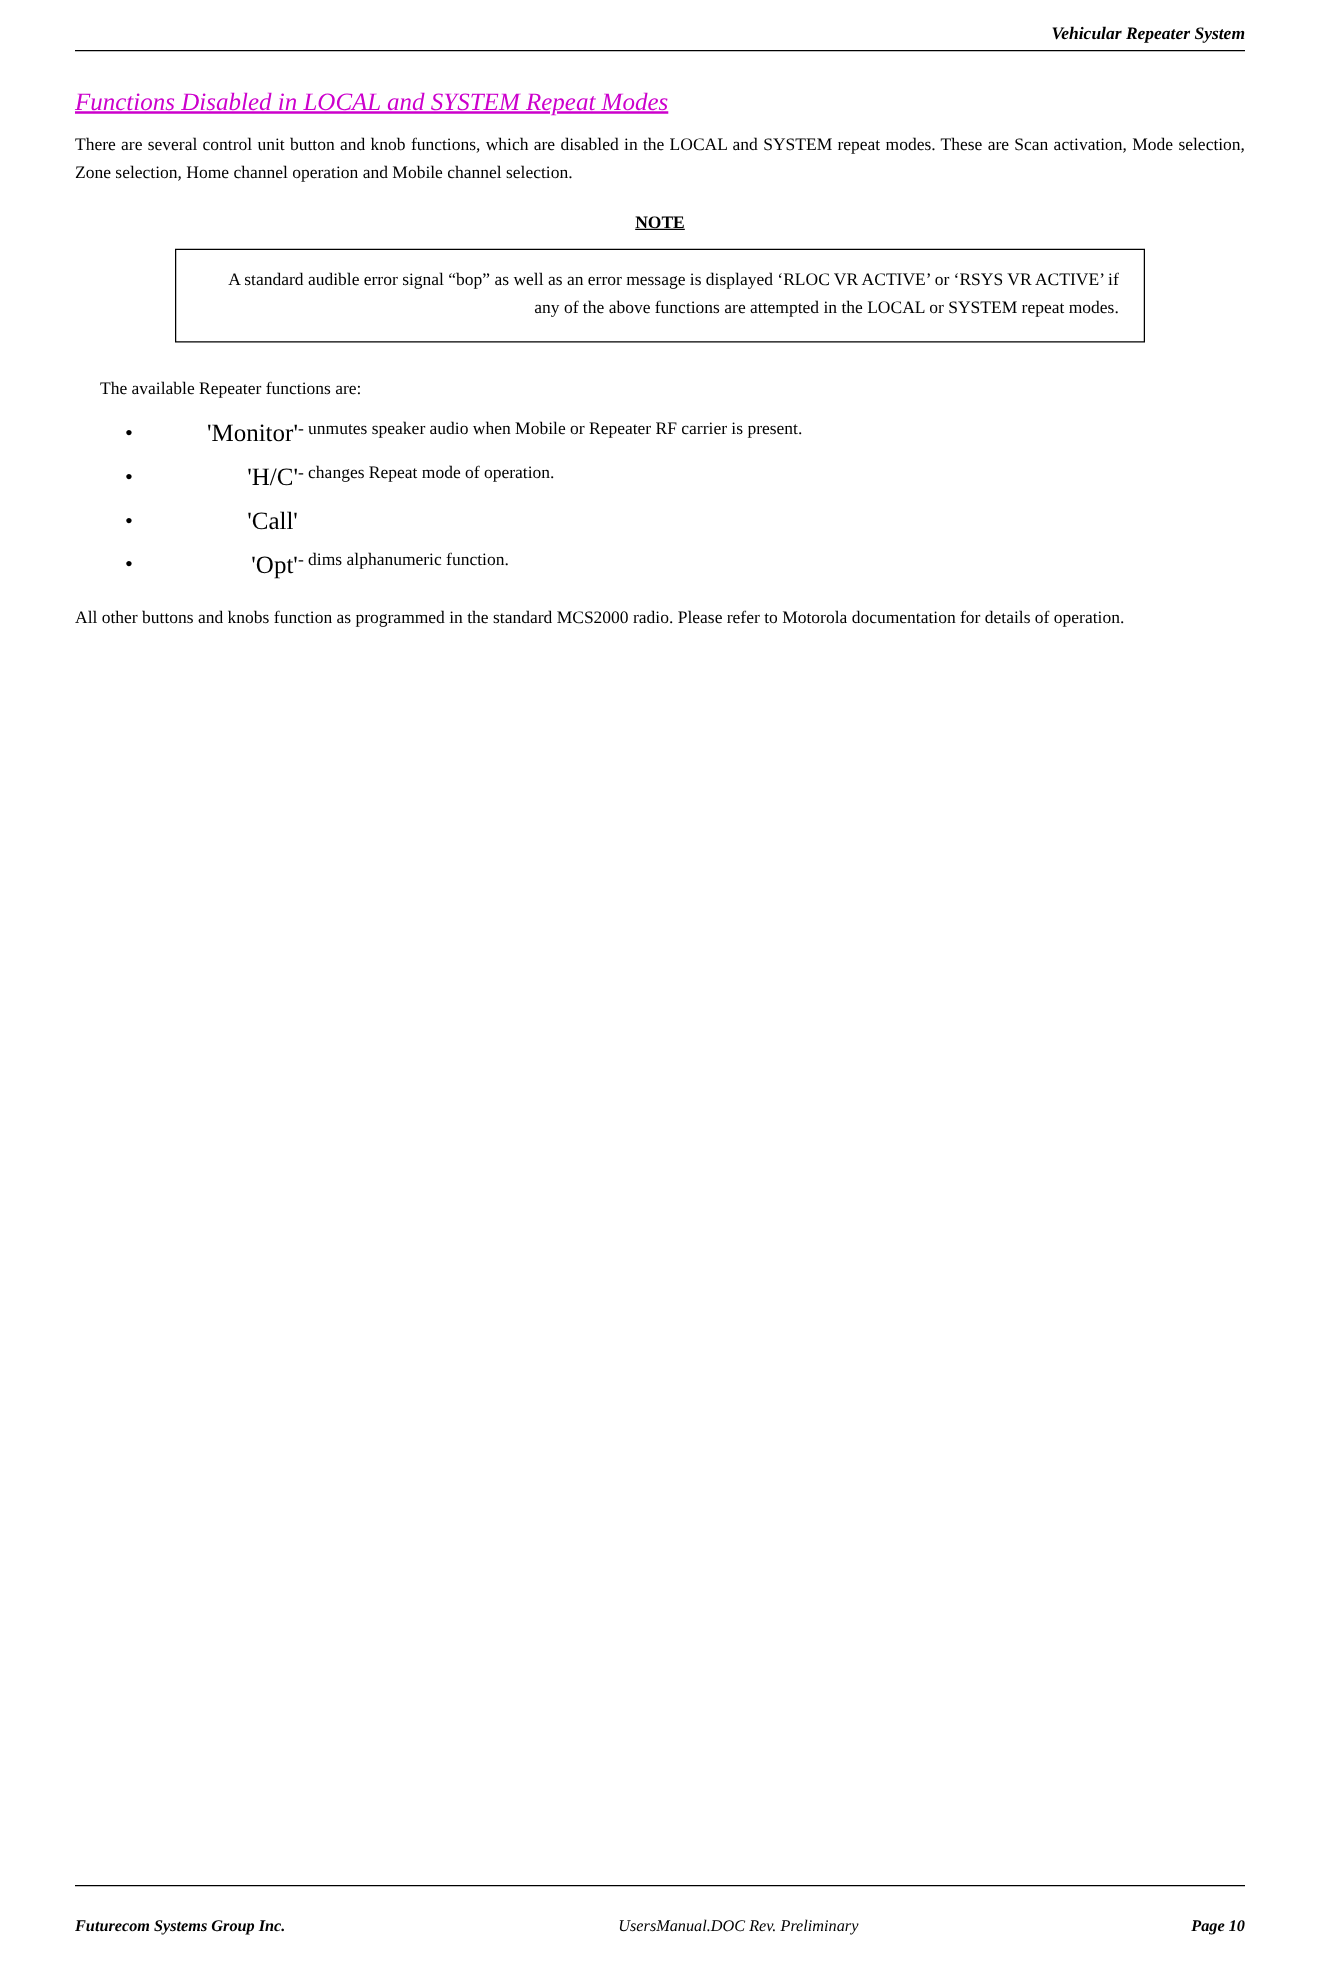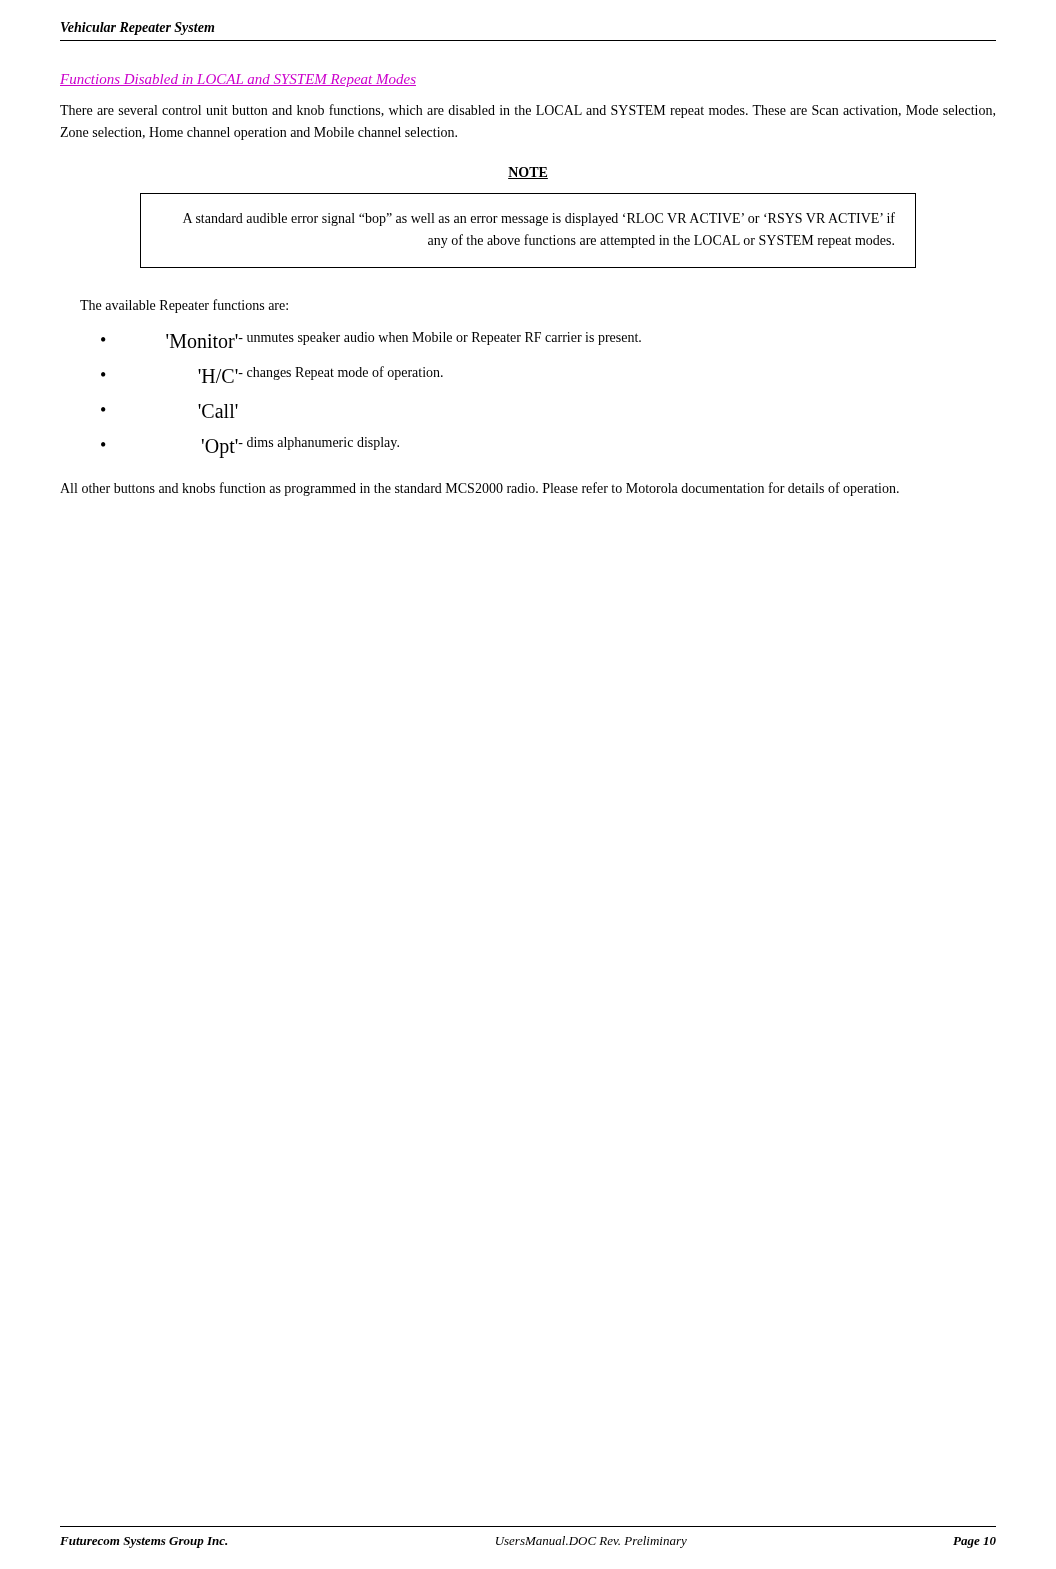--- a/index.html
+++ b/index.html
@@ -27,7 +27,7 @@
 
     .header-bar {
       display: flex;
-      justify-content: flex-start;
+      justify-content: flex-end;
       border-bottom: 1px solid #000;
       padding-bottom: 4px;
       margin-bottom: 30px;

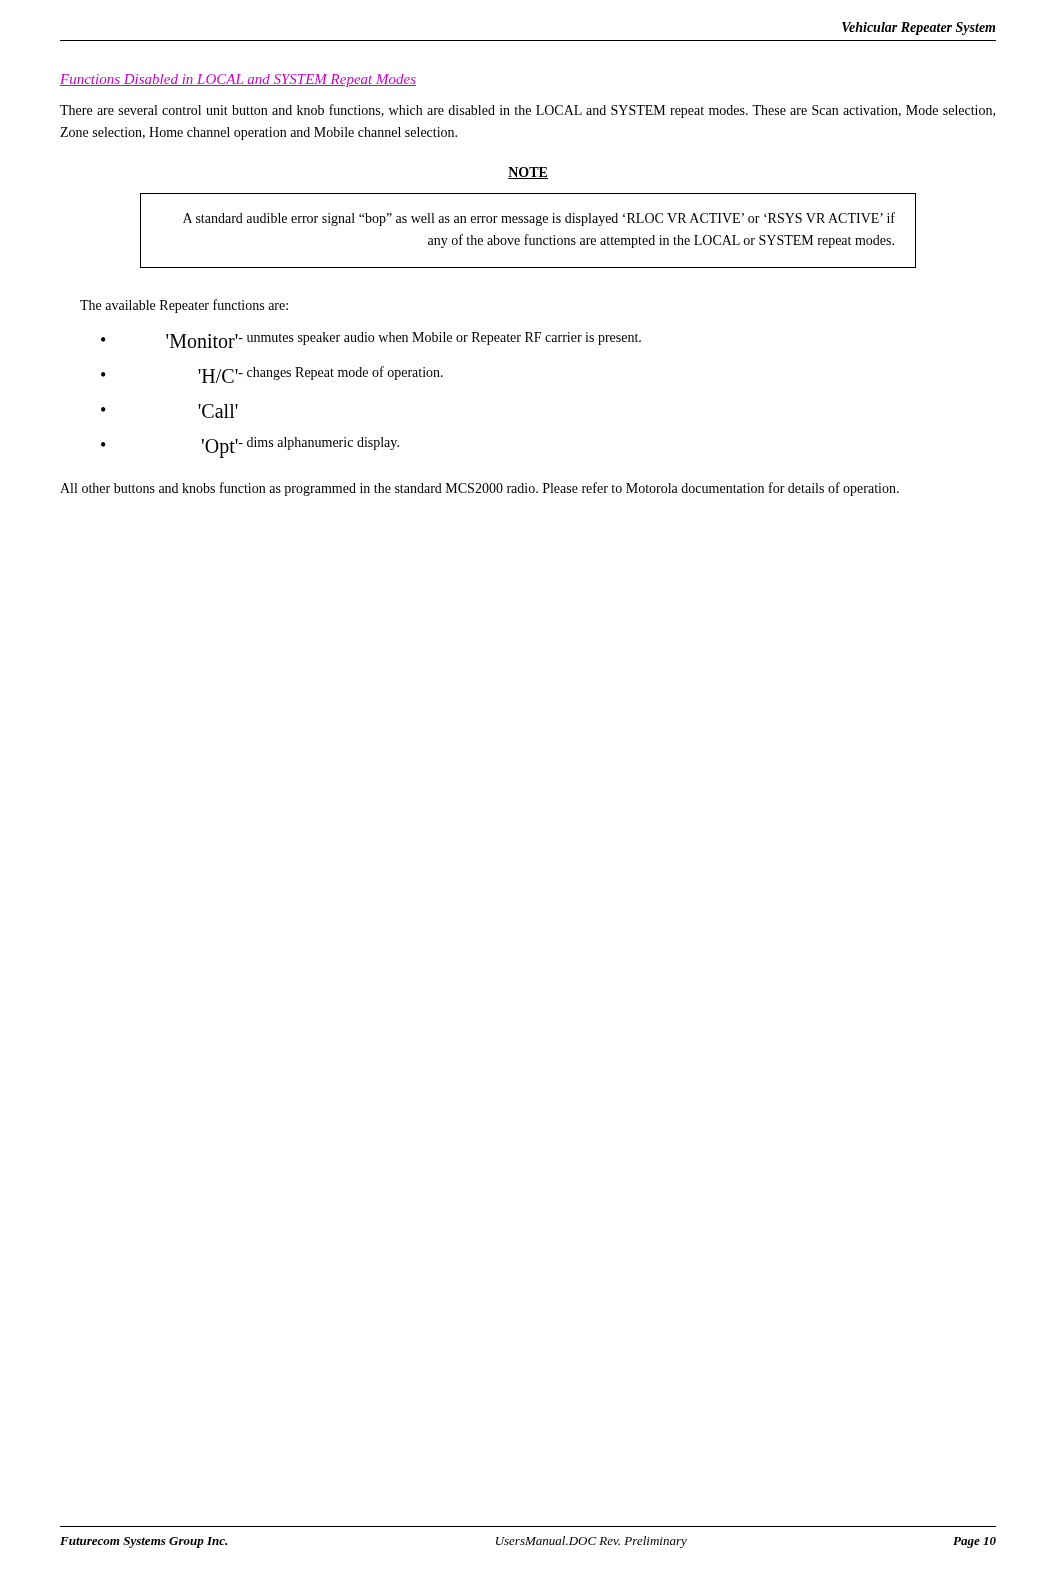--- a/index.html
+++ b/index.html
@@ -44,7 +44,7 @@
       color: #cc00cc;
       font-style: italic;
       text-decoration: underline;
-      font-size: 15px;
+      font-size: 20px;
       margin-bottom: 12px;
       cursor: pointer;
     }

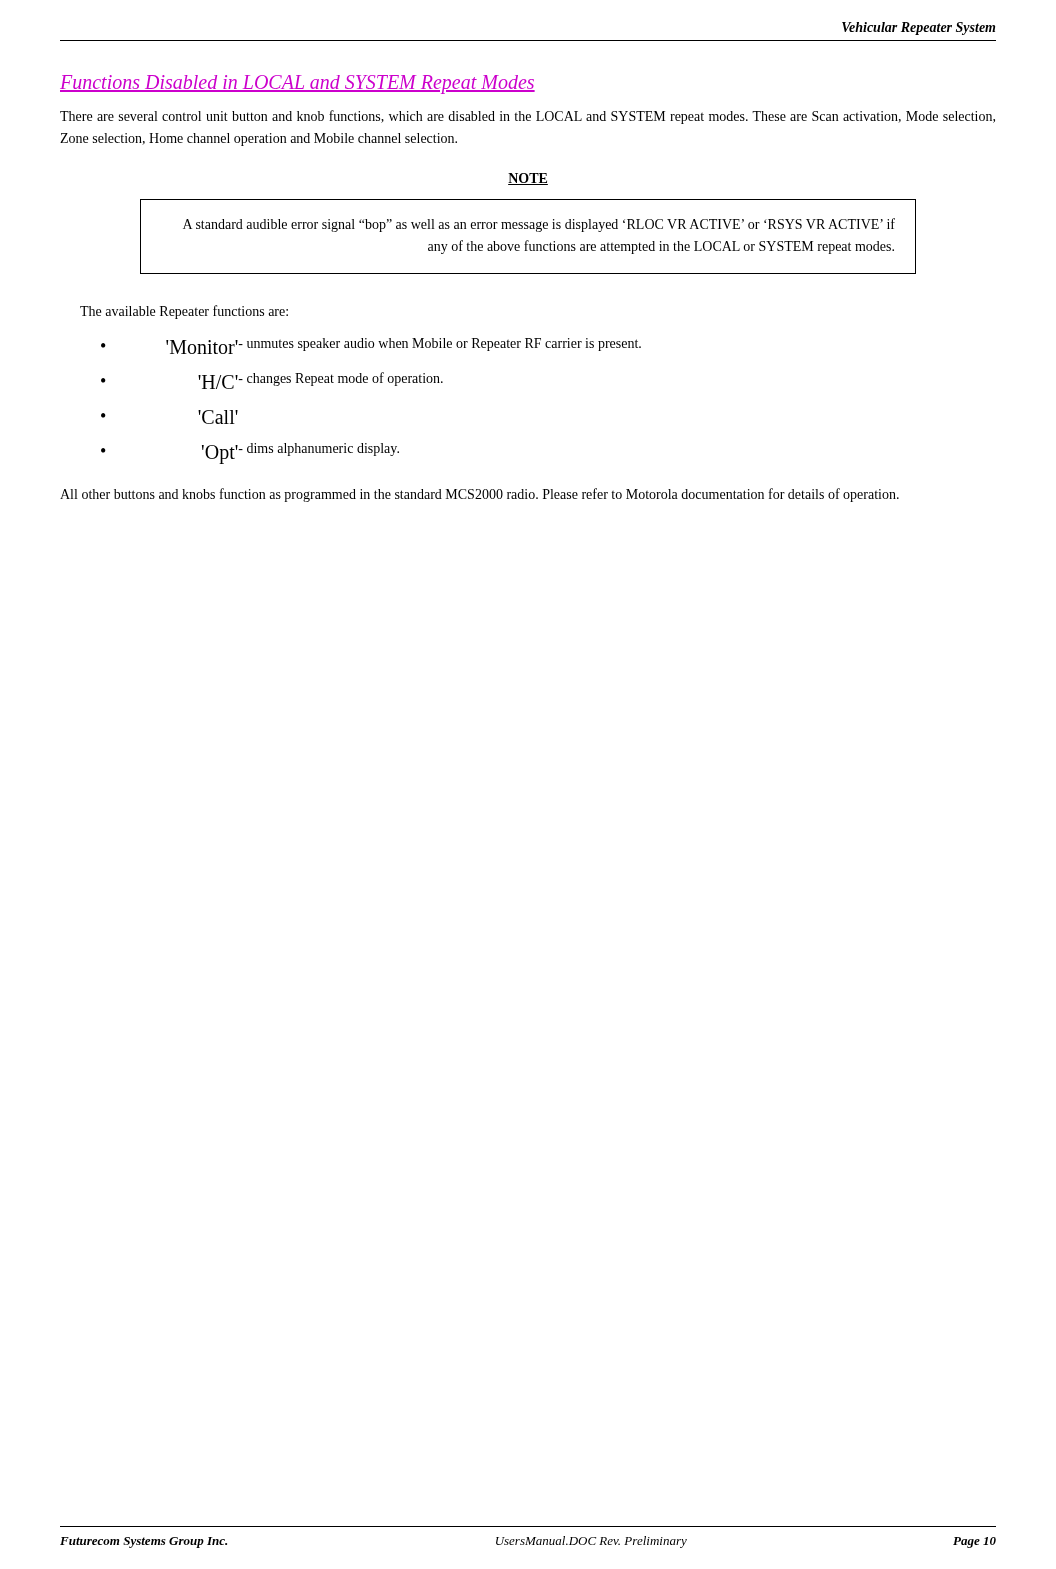--- a/index.html
+++ b/index.html
@@ -183,7 +183,7 @@
     <li>
       <span class="bullet-dot">•</span>
       <span class="bullet-term">'Opt'</span>
-      <span class="bullet-desc">- dims alphanumeric display.</span>
+      <span class="bullet-desc">- dims alphanumeric function.</span>
     </li>
   </ul>
 

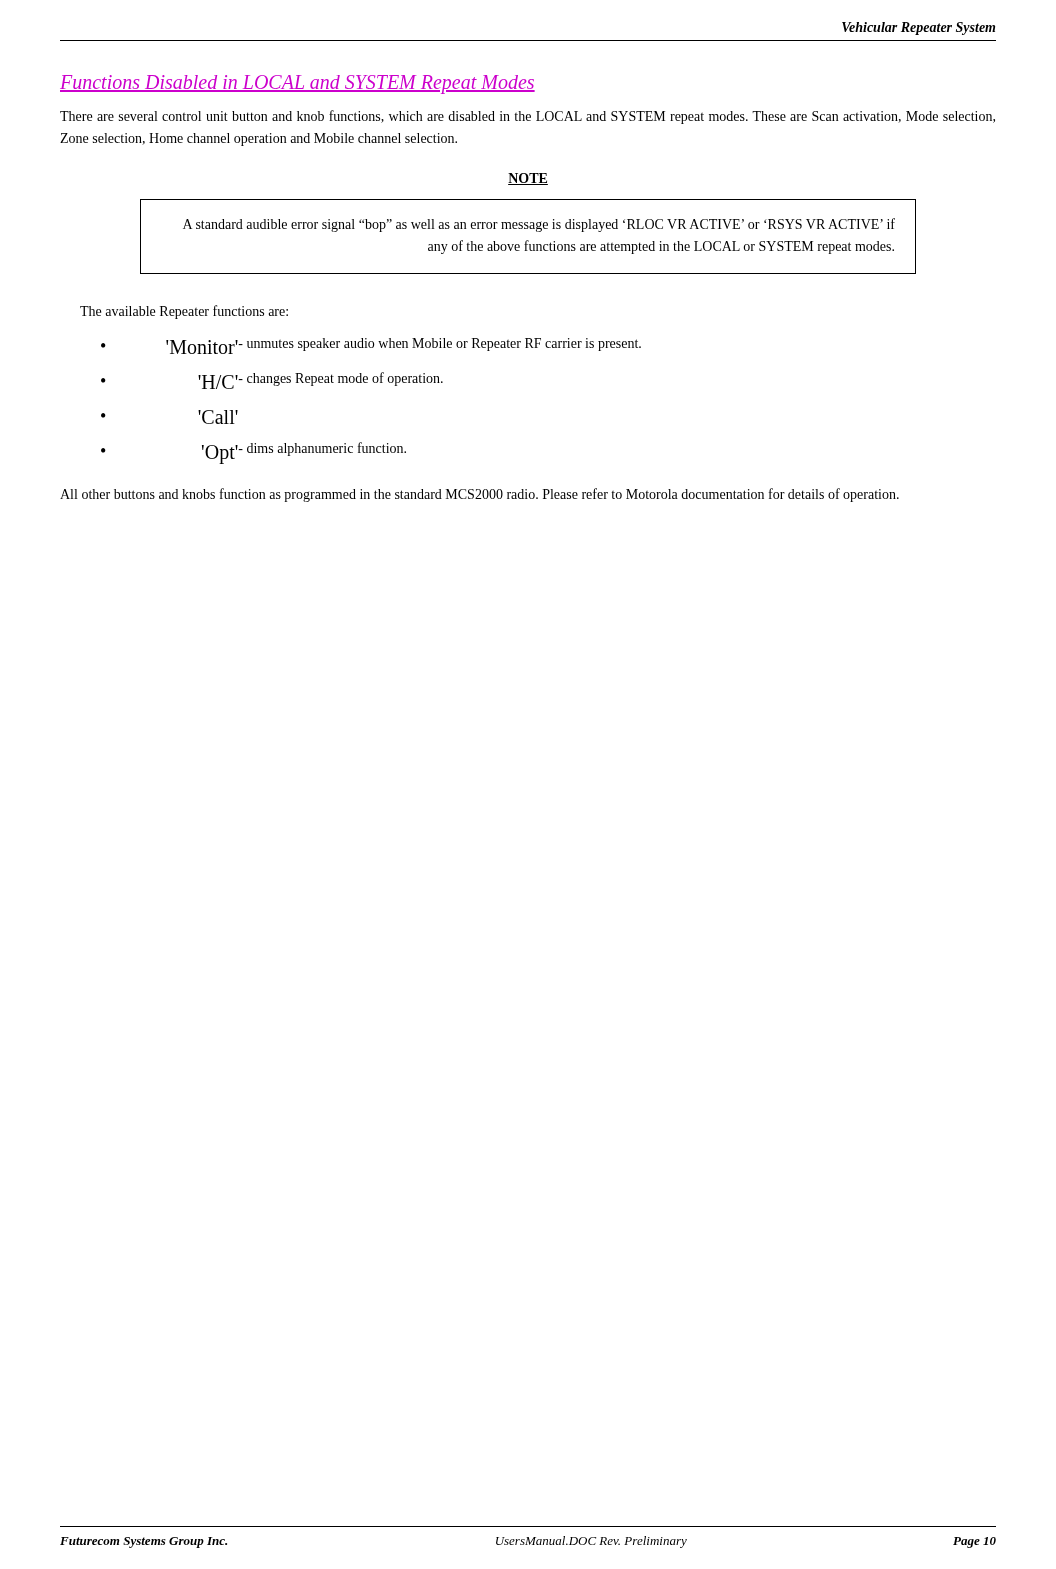--- a/index.html
+++ b/index.html
@@ -124,7 +124,7 @@
       left: 60px;
       right: 60px;
       border-top: 1px solid #000;
-      padding-top: 6px;
+      padding-top: 24px;
       display: flex;
       justify-content: space-between;
       font-style: italic;

